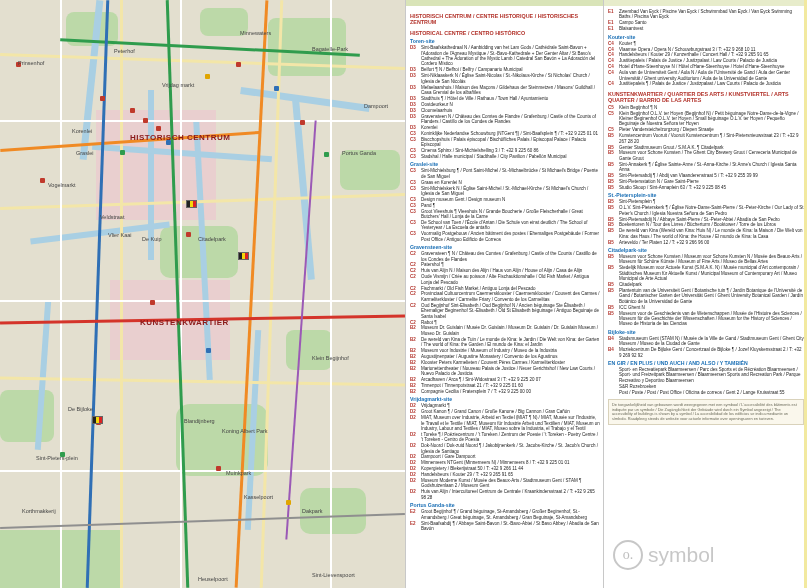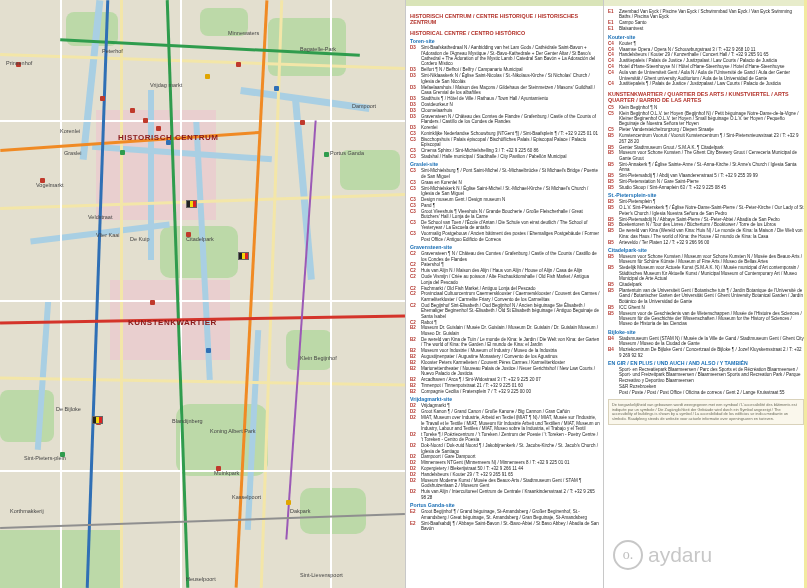--- a/index.html
+++ b/index.html
@@ -21,7 +21,7 @@
   .tramB{position:absolute;background:#2f6fb5;}
   .tramR{position:absolute;background:#d4342a;}
   .tramP{position:absolute;background:#9b59b6;}
-  .maplabel{position:absolute;font-size:5.5px;color:#444;white-space:nowrap;}
+  .maplabel{position:absolute;font-size:5.5px;color:#444;white-space:nowrap;margin-left:12px;}
   .maplabel.big{font-size:8px;font-weight:bold;color:#8a1a1a;letter-spacing:.5px;}
   .poi{position:absolute;width:5px;height:5px;border-radius:1px;background:#c0392b;}
   .poi.b{background:#2f6fb5;}

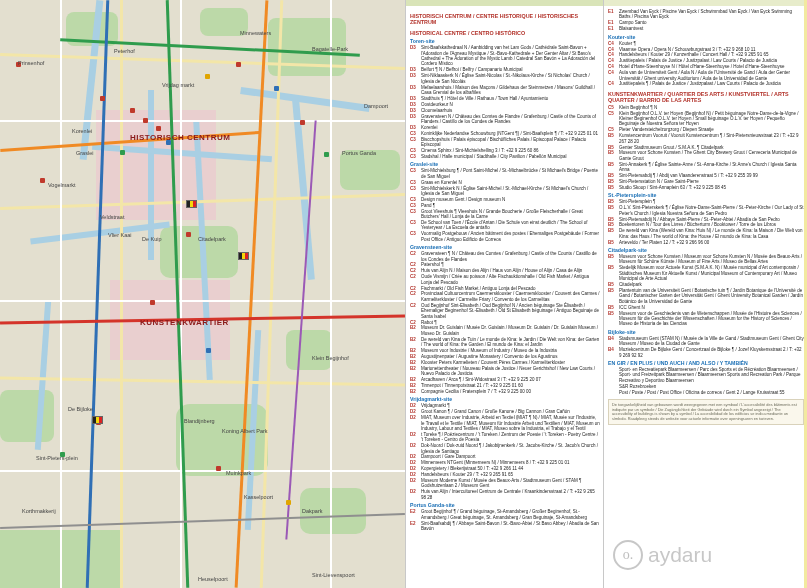--- a/index.html
+++ b/index.html
@@ -553,7 +553,7 @@
 
   <div id="wm">
     <div class="circ">o.</div>
-    <div class="txt">aydaru</div>
+    <div class="txt">symbol</div>
   </div>
 
 </div>

